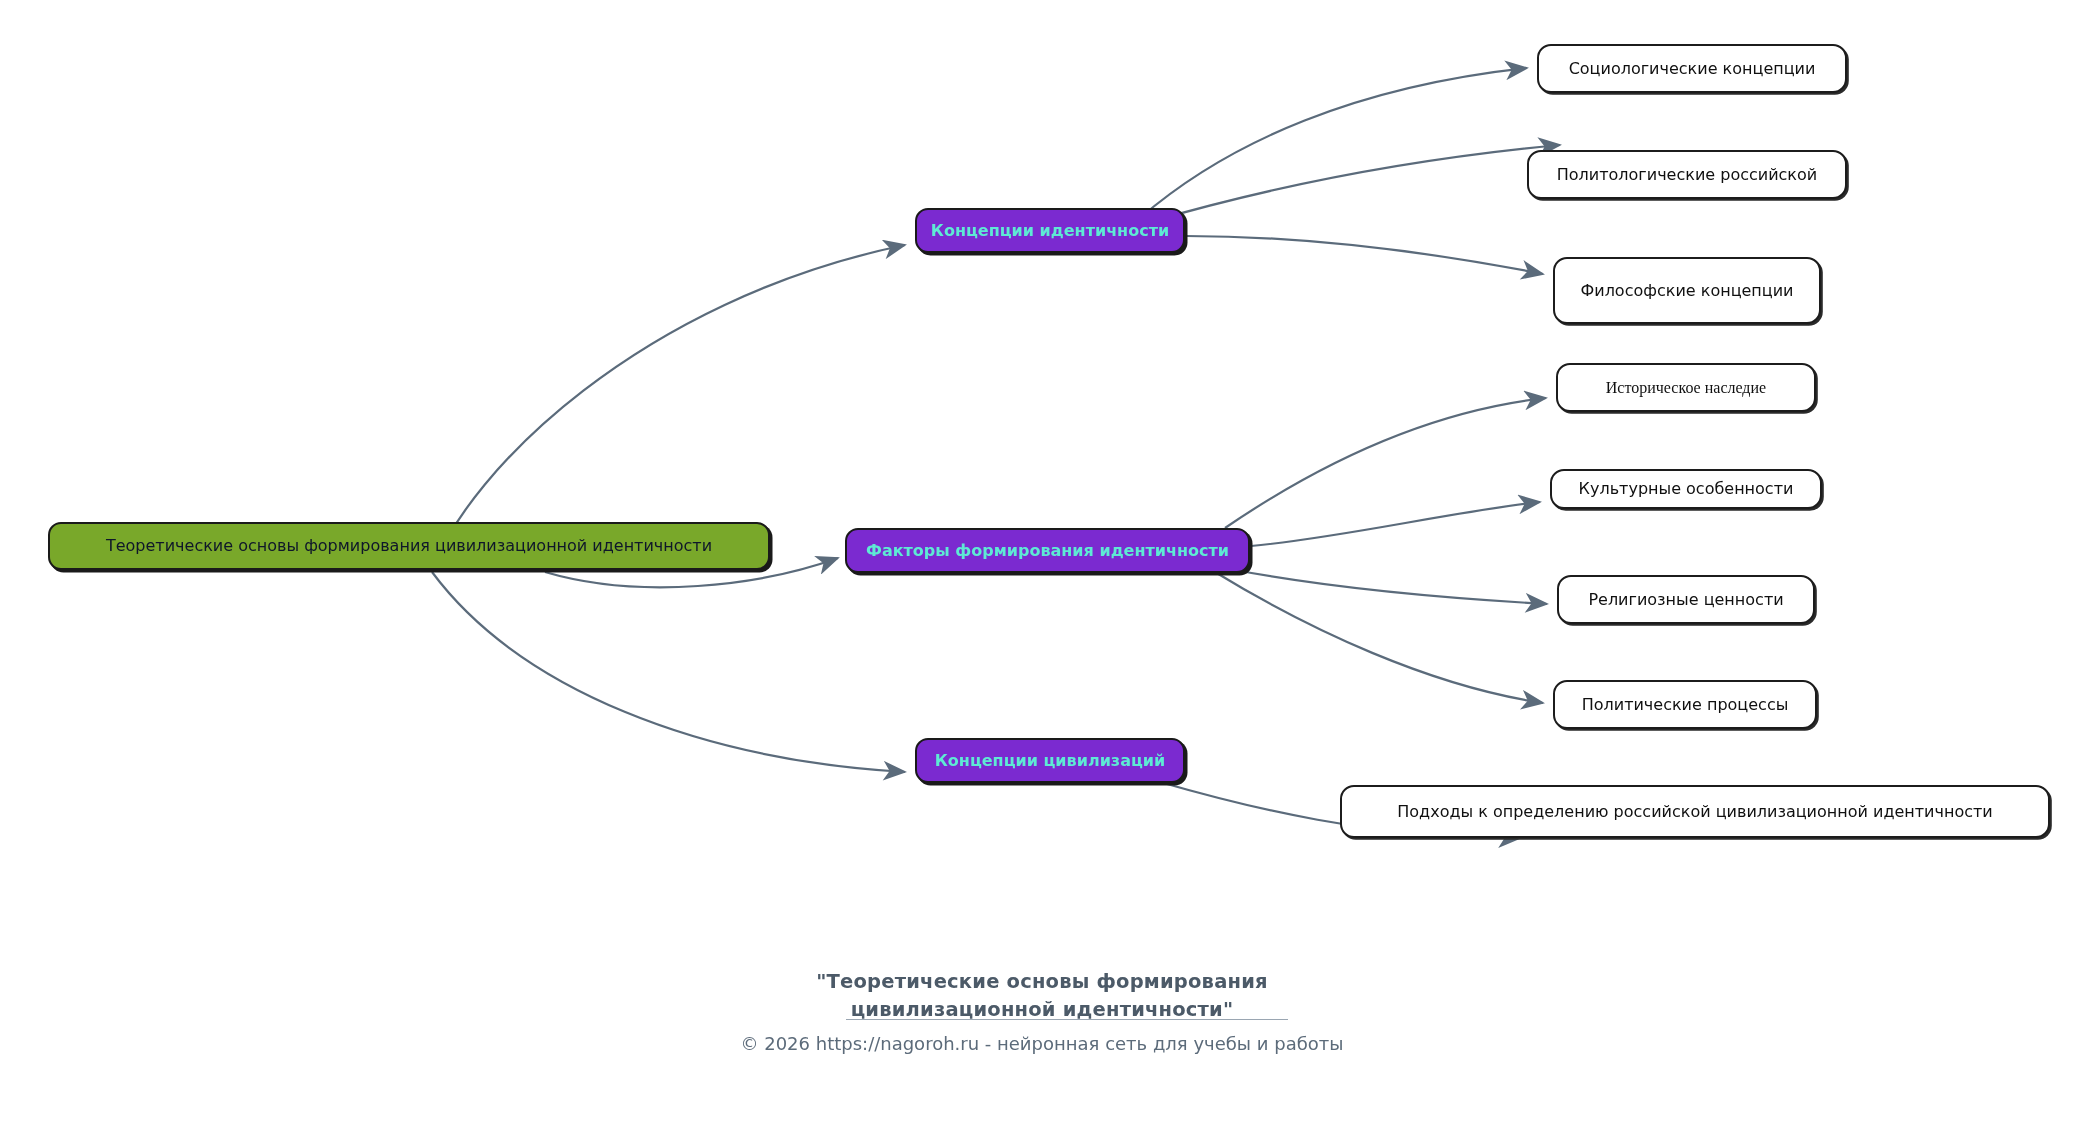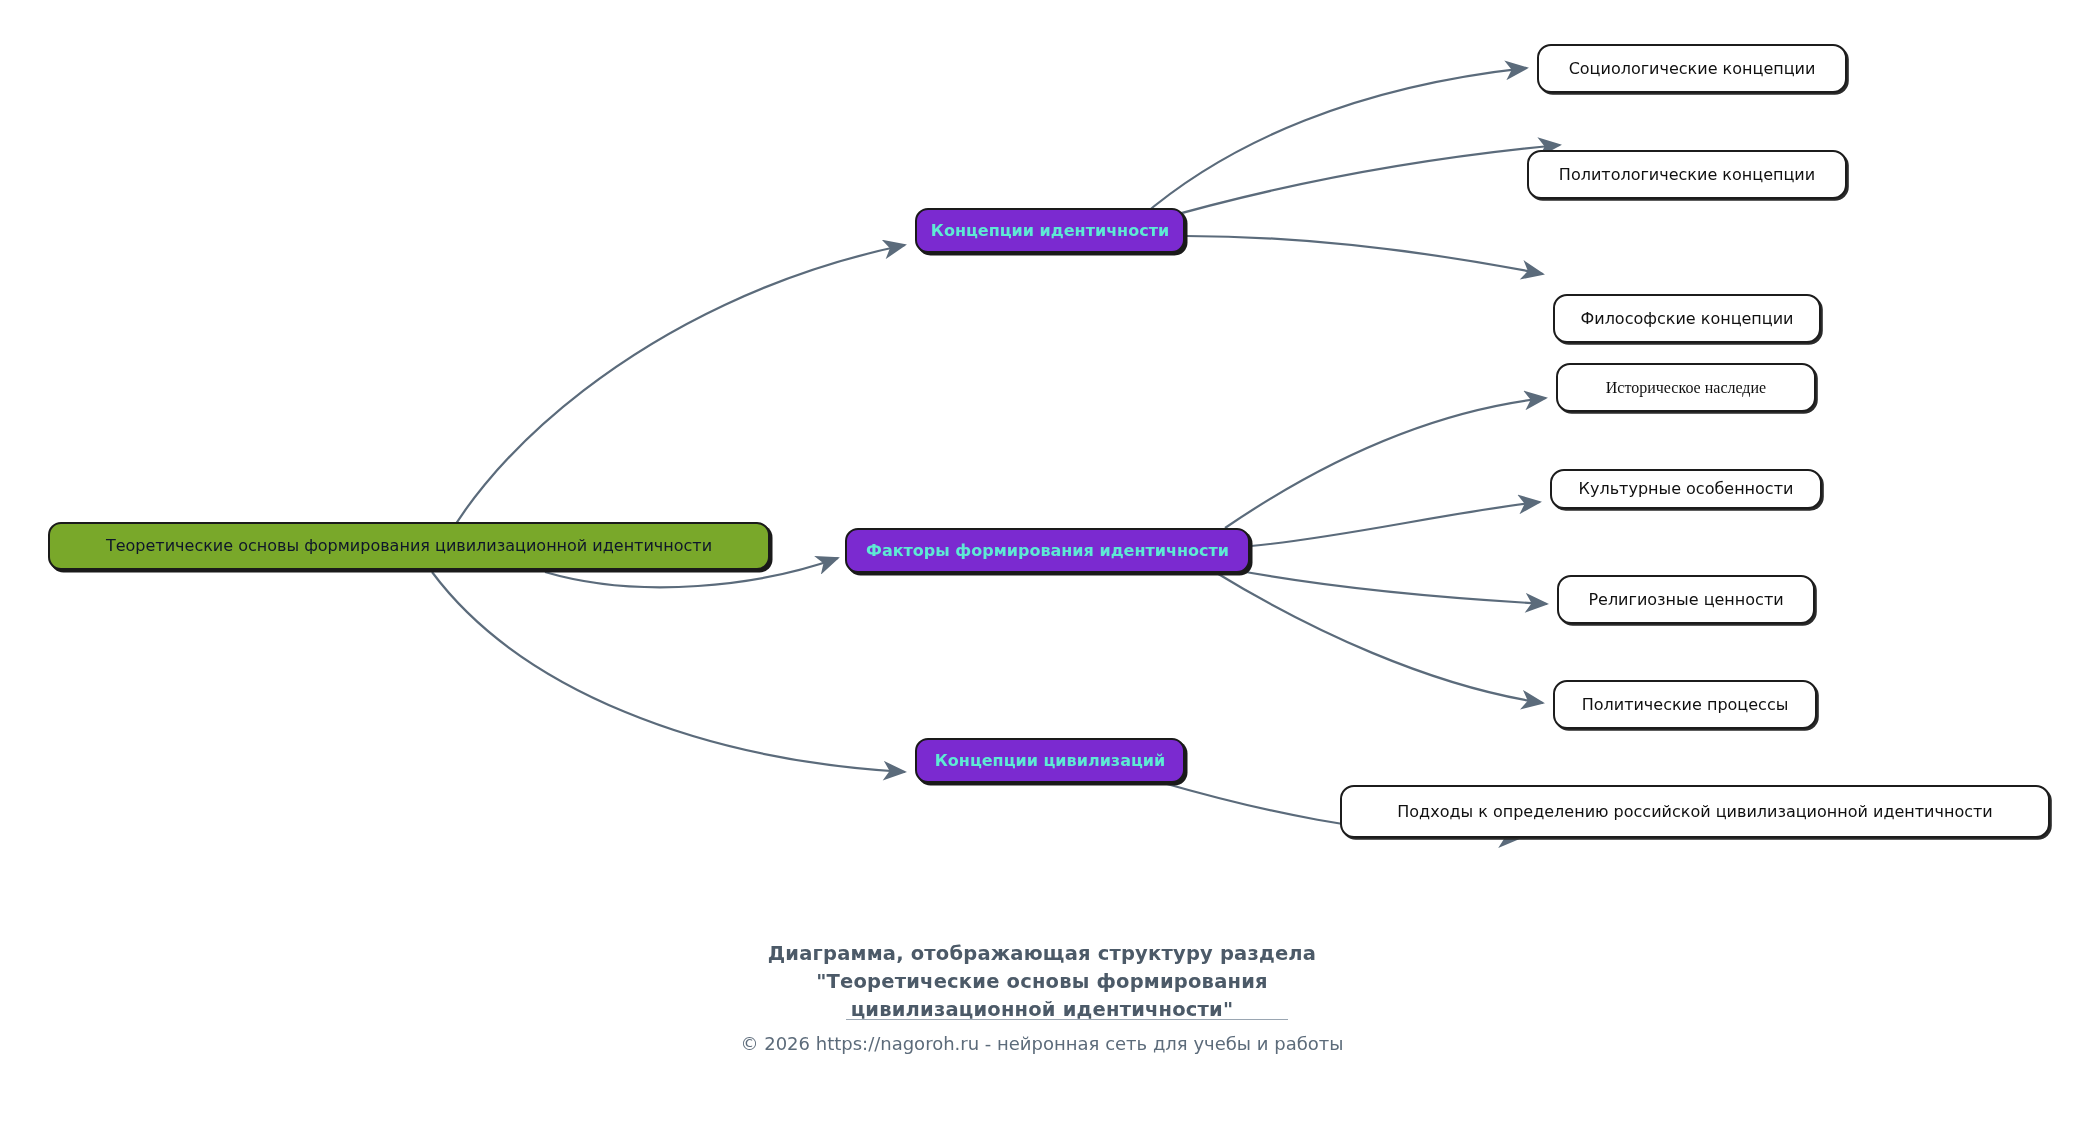--- a/index.html
+++ b/index.html
@@ -138,7 +138,7 @@
     <span>Социологические концепции</span>
   </div>
   <div class="node node-leaf" style="left:1527px; top:150px; width:320px; height:49px;">
-    <span>Политологические концепции</span>
+    <span>Политологические российской</span>
   </div>
   <div class="node node-leaf" style="left:1553px; top:257px; width:268px; height:49px;margin-top:37px;">
     <span>Философские концепции</span>

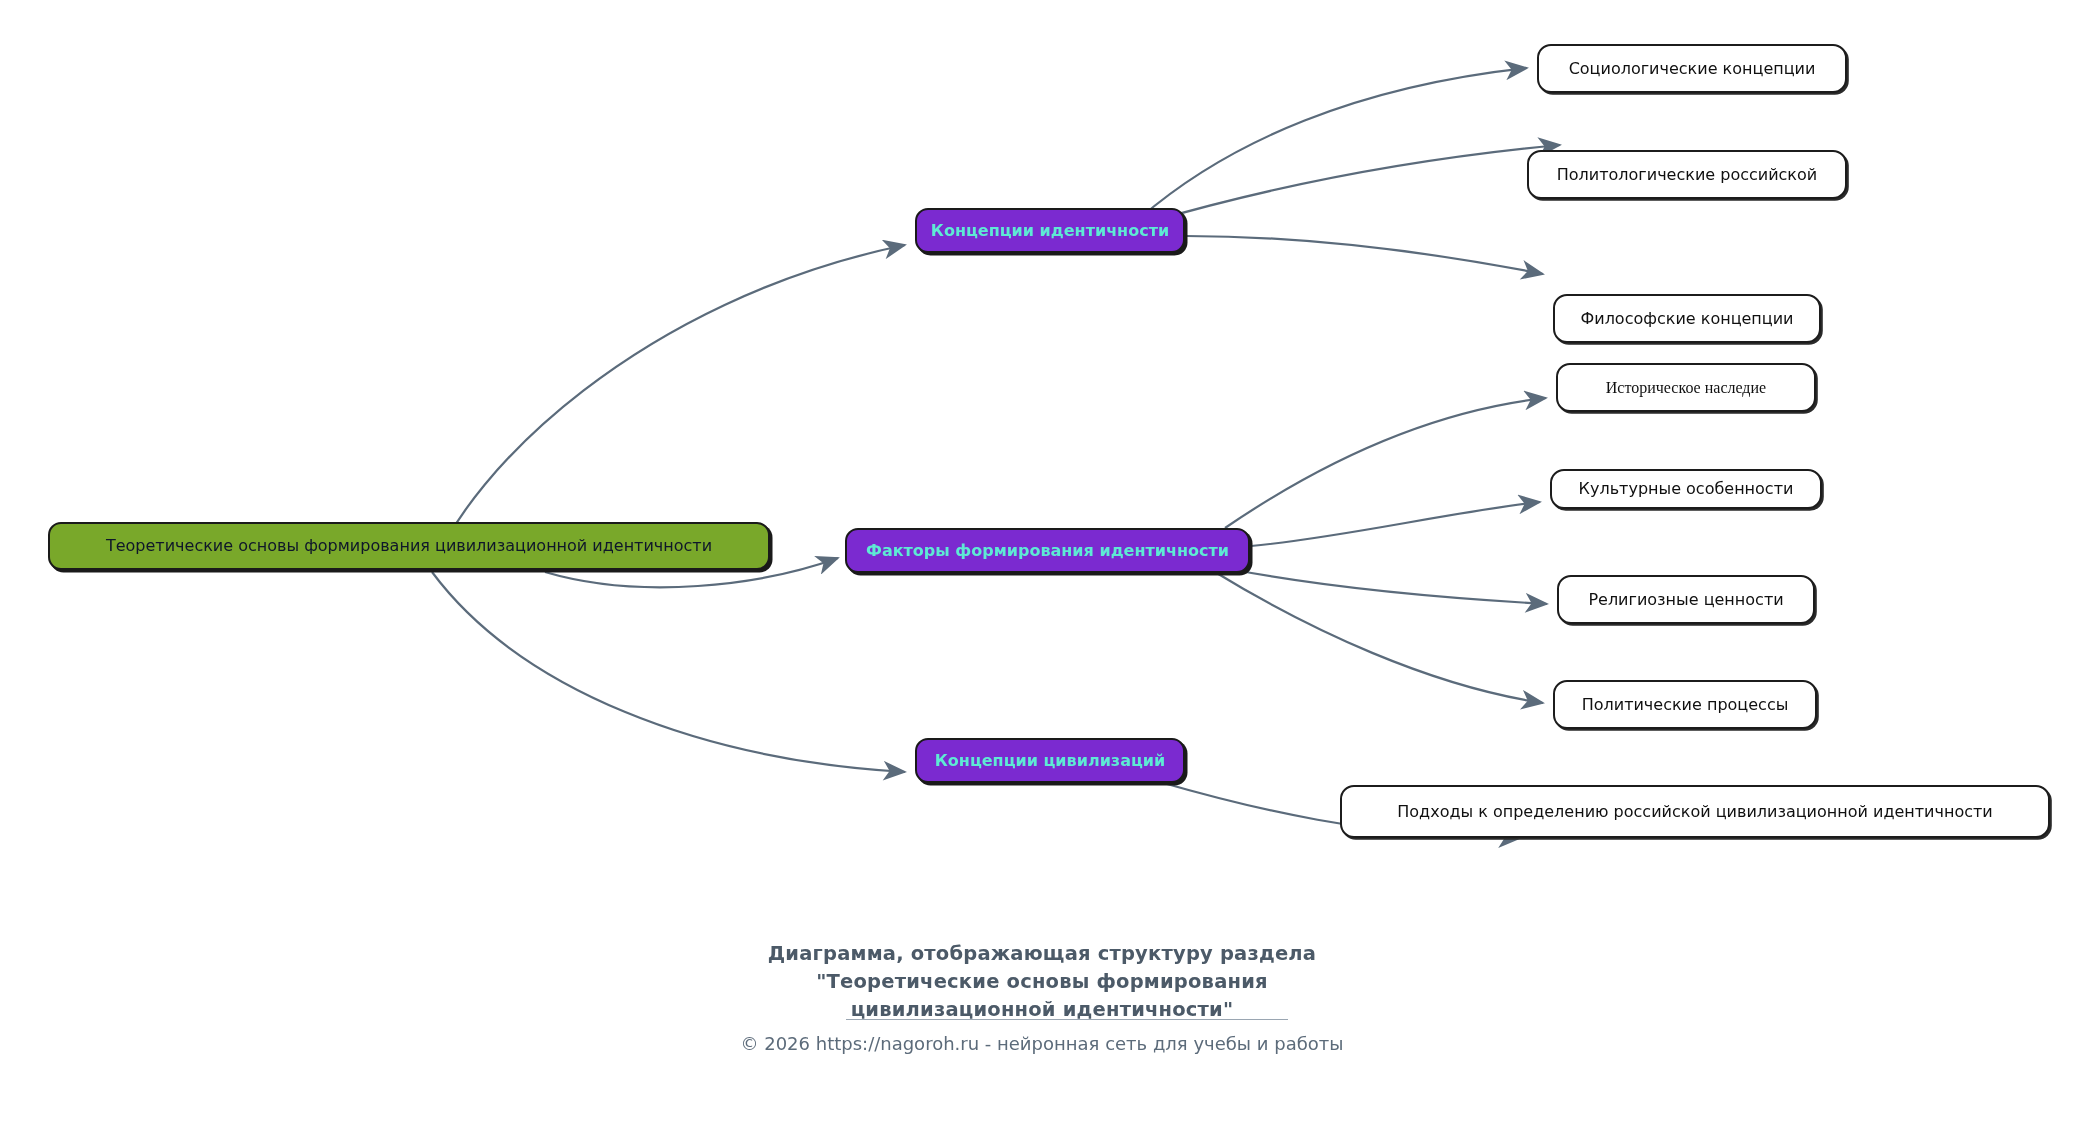--- a/index.html
+++ b/index.html
@@ -140,7 +140,7 @@
   <div class="node node-leaf" style="left:1527px; top:150px; width:320px; height:49px;">
     <span>Политологические российской</span>
   </div>
-  <div class="node node-leaf" style="left:1553px; top:257px; width:268px; height:49px;margin-top:37px;">
+  <div class="node node-leaf" style="left:1553px; top:257px; width:268px; height:67px;">
     <span>Философские концепции</span>
   </div>
 

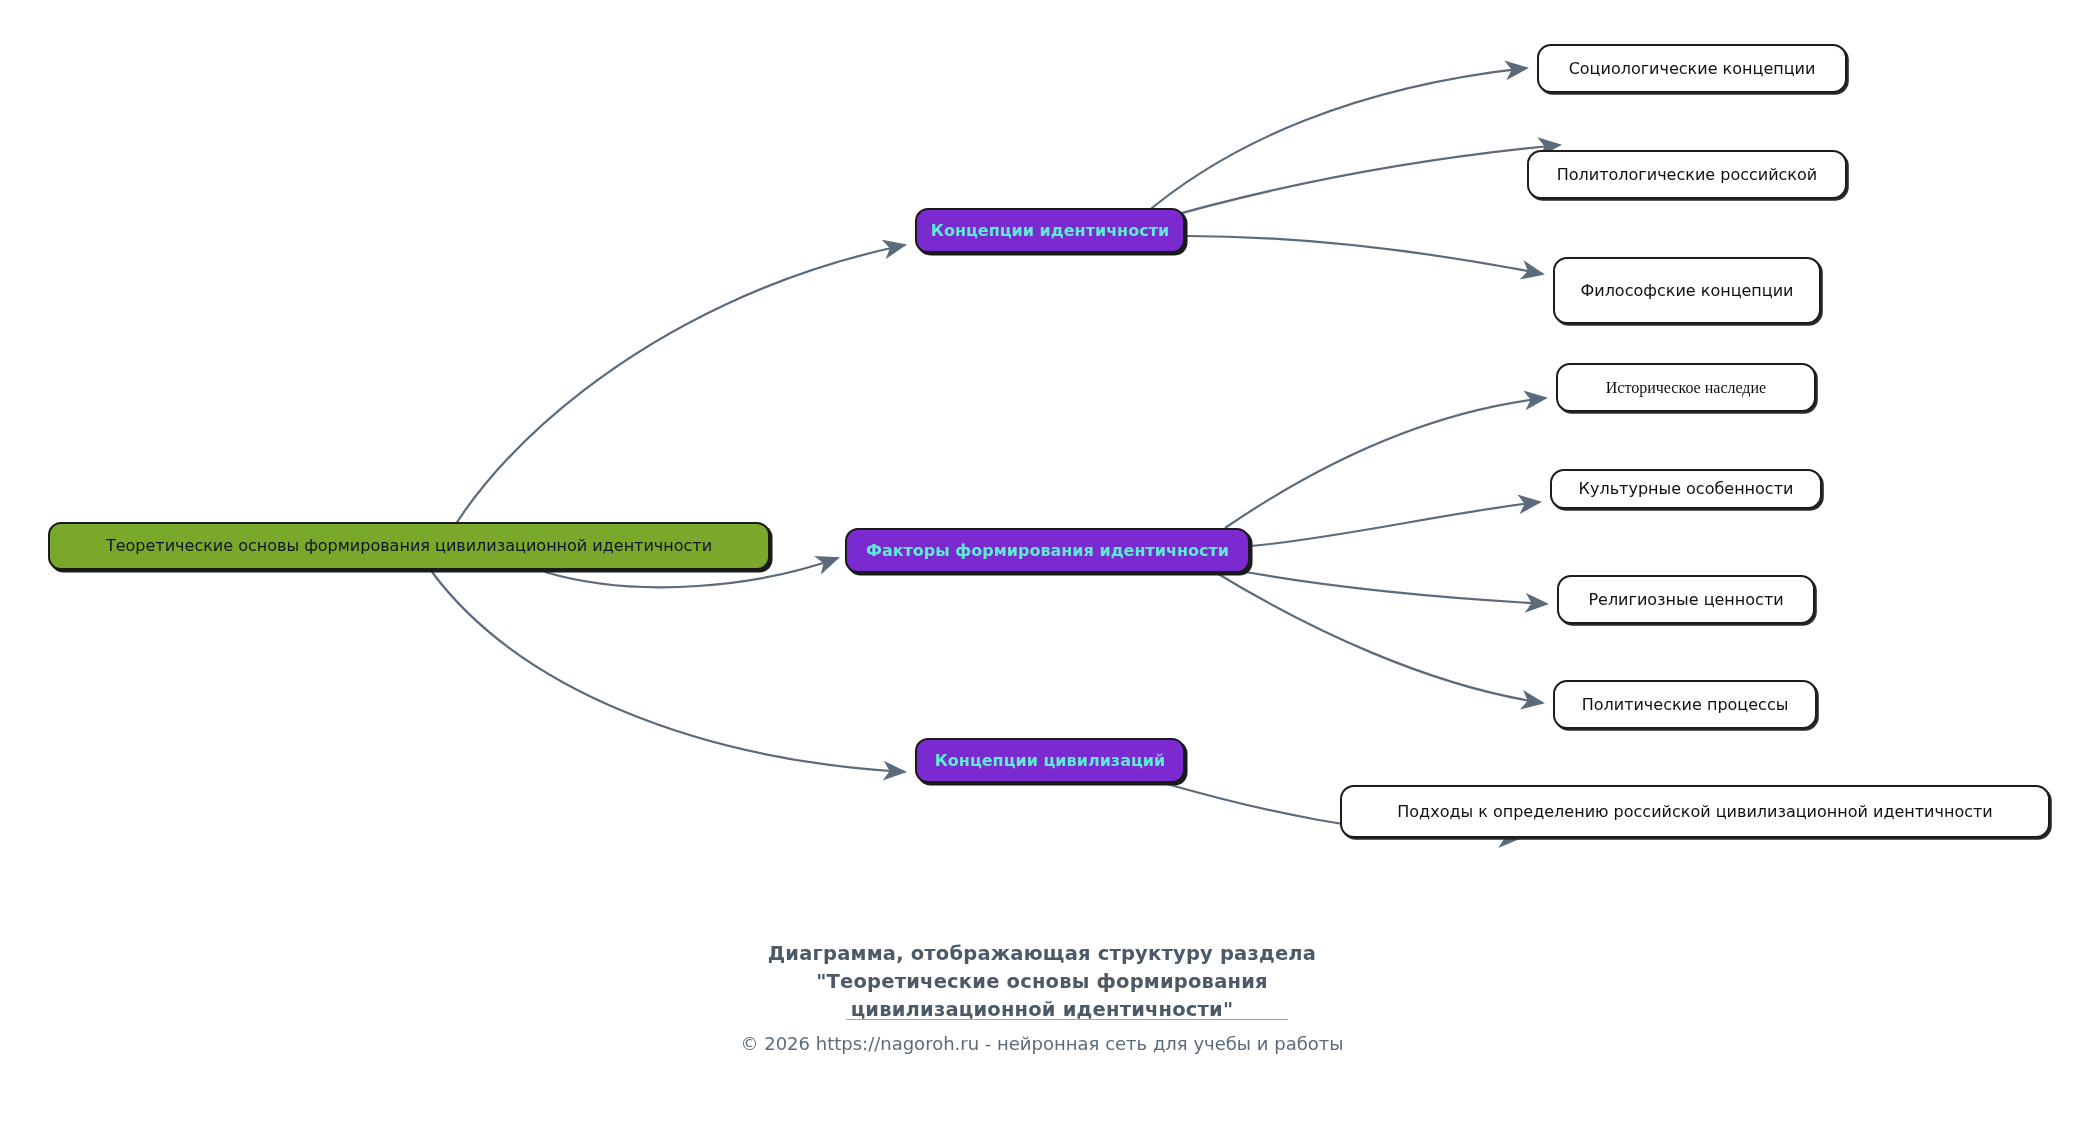--- a/index.html
+++ b/index.html
@@ -167,9 +167,6 @@
     <span>Подходы к определению российской цивилизационной идентичности</span>
   </div>
 
-  <div class="caption" style="top:940px;">
-    <span>Диаграмма, отображающая структуру раздела</span>
-  </div>
   <div class="caption" style="top:968px;">
     <span>"Теоретические основы формирования</span>
   </div>

